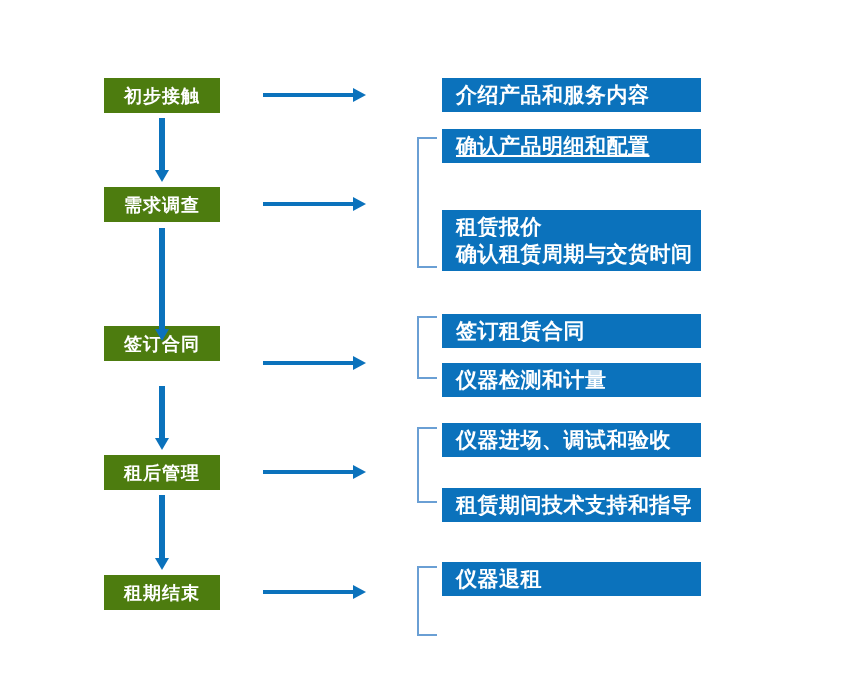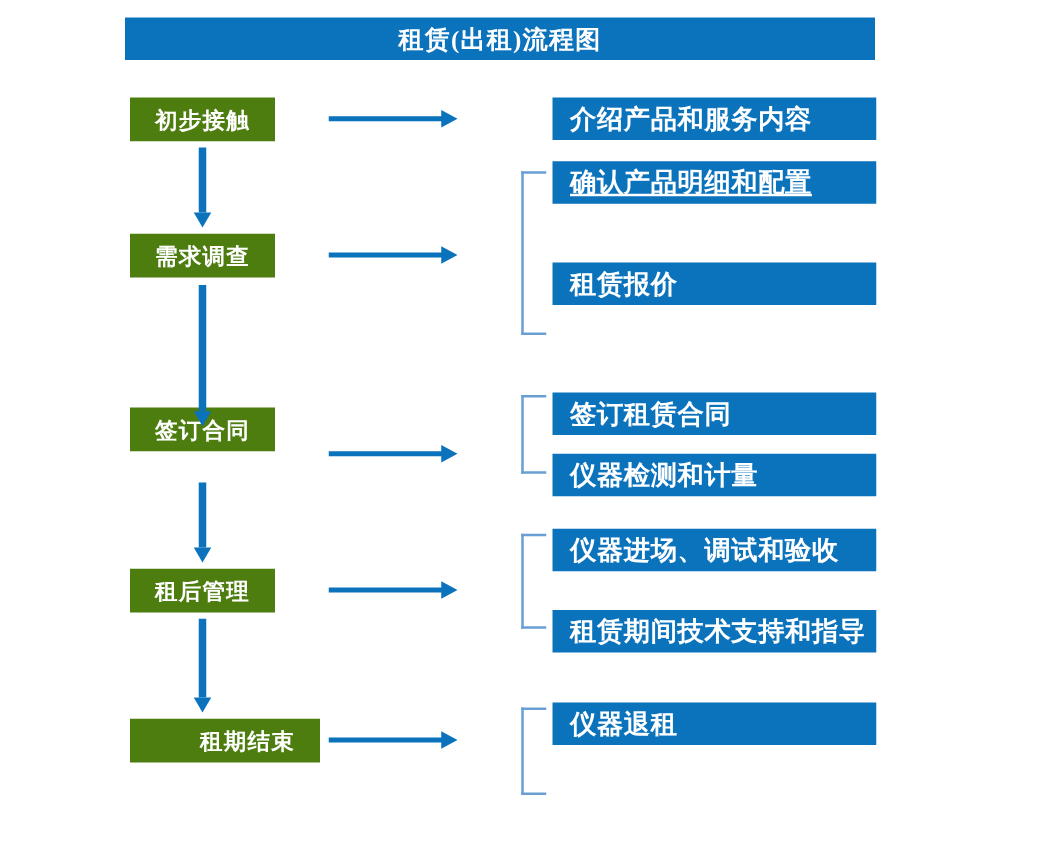--- a/index.html
+++ b/index.html
@@ -134,7 +134,6 @@
 
 <div id="canvas">
 
-  <div class="title-banner">租赁(出租)流程图</div>
 
   <div class="stage-box" style="top:78px;">初步接触</div>
   <div class="stage-box" style="top:187px;">需求调查</div>

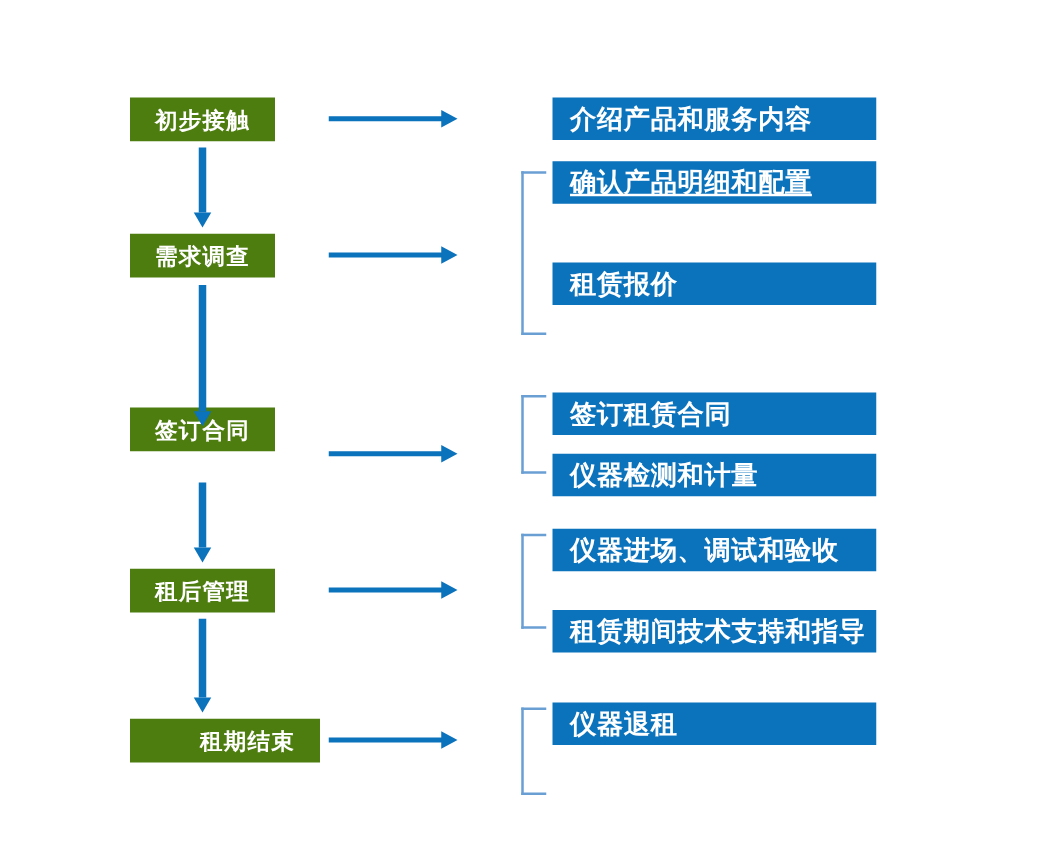--- a/index.html
+++ b/index.html
@@ -184,6 +184,7 @@
   <div class="bracket" style="top:137px; height:131px;"></div>
   <div class="detail-box" style="top:129px;text-decoration:underline;">确认产品明细和配置</div>
   <div class="detail-box" style="top:186px;margin-top:24px;">租赁报价</div>
+  <div class="detail-box" style="top:237px;">确认租赁周期与交货时间</div>
 
   <div class="bracket" style="top:316px; height:63px;"></div>
   <div class="detail-box" style="top:314px;">签订租赁合同</div>

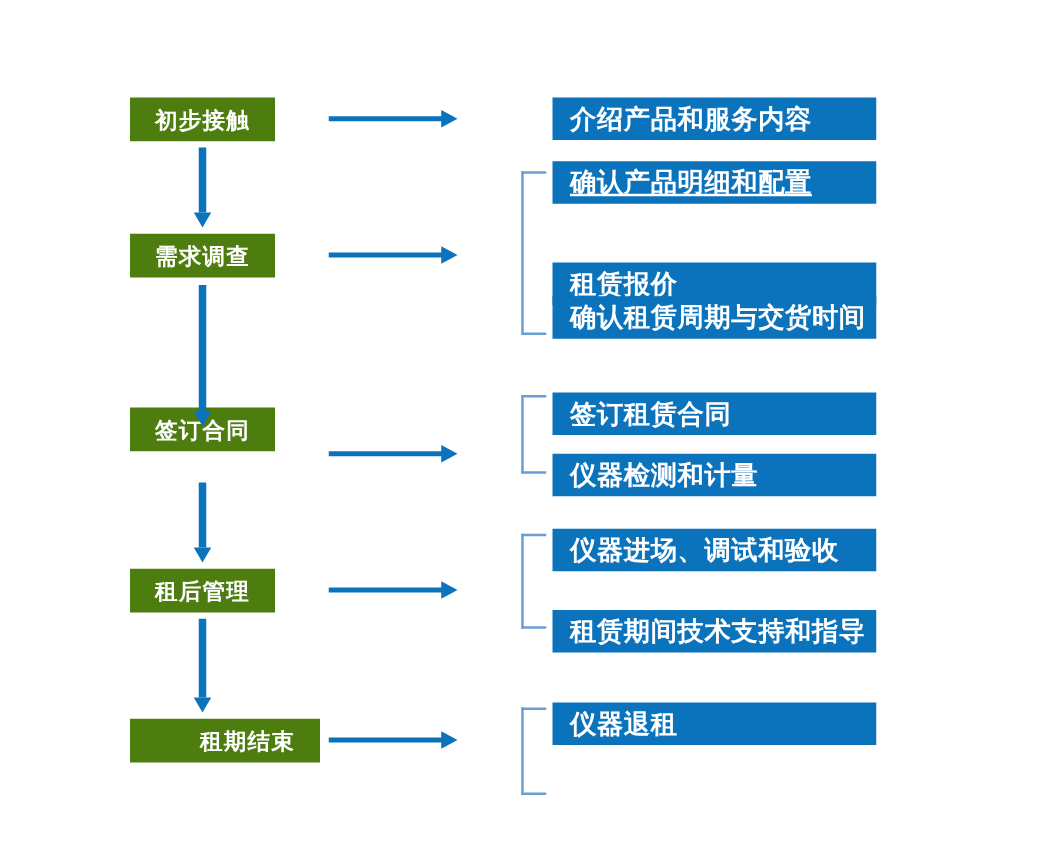--- a/index.html
+++ b/index.html
@@ -139,7 +139,7 @@
   <div class="stage-box" style="top:187px;">需求调查</div>
   <div class="stage-box" style="top:326px;">签订合同</div>
   <div class="stage-box" style="top:455px;">租后管理</div>
-  <div class="stage-box" style="top:575px;padding-left:36px;">租期结束</div>
+  <div class="stage-box" style="top:575px;">租期结束</div>
 
   <div class="v-arrow" style="top:118px; height:64px;">
     <div class="shaft" style="height:52px;"></div>

